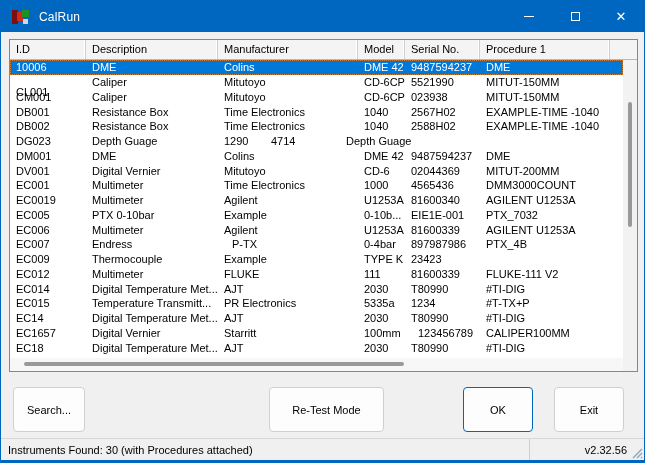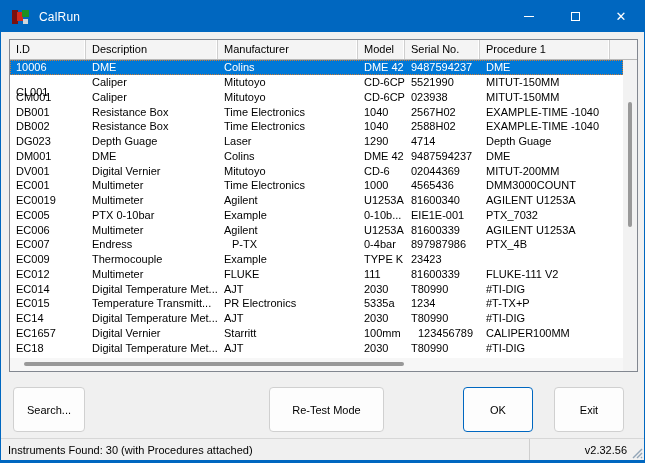--- a/index.html
+++ b/index.html
@@ -170,7 +170,6 @@
         <div class="lv-row">
           <div class="lv-cell" style="width: 76px;">DG023</div>
           <div class="lv-cell" style="width: 132px;">Depth Guage</div>
-          <div class="lv-cell" style="width: 140px;">Laser</div>
           <div class="lv-cell" style="width: 47px;">1290</div>
           <div class="lv-cell" style="width: 75px;">4714</div>
           <div class="lv-cell" style="width: 130px;">Depth Guage</div>

